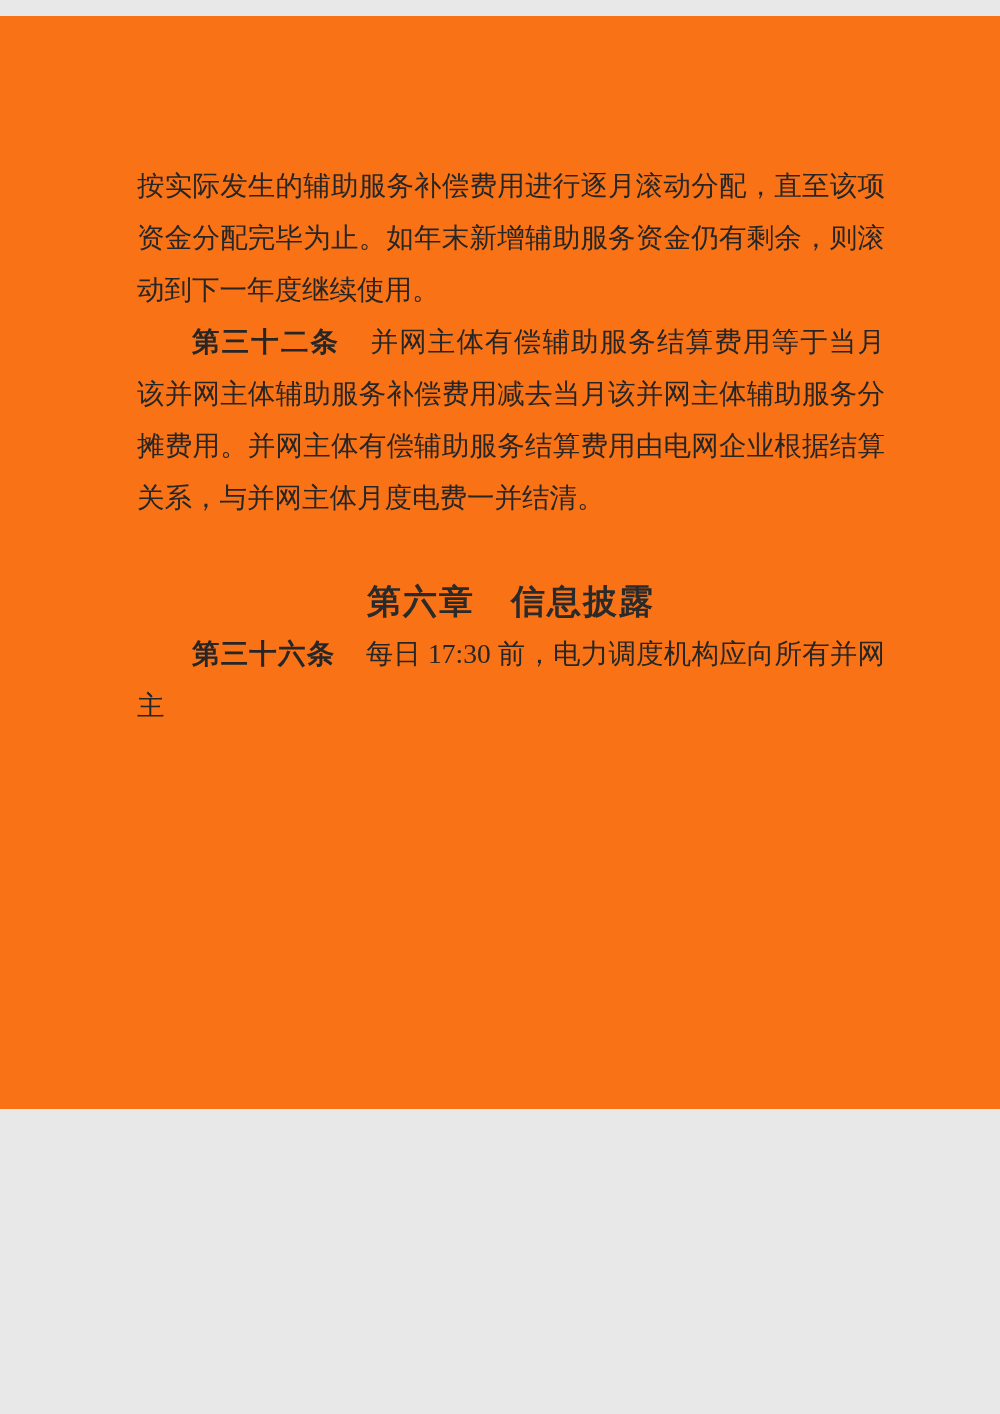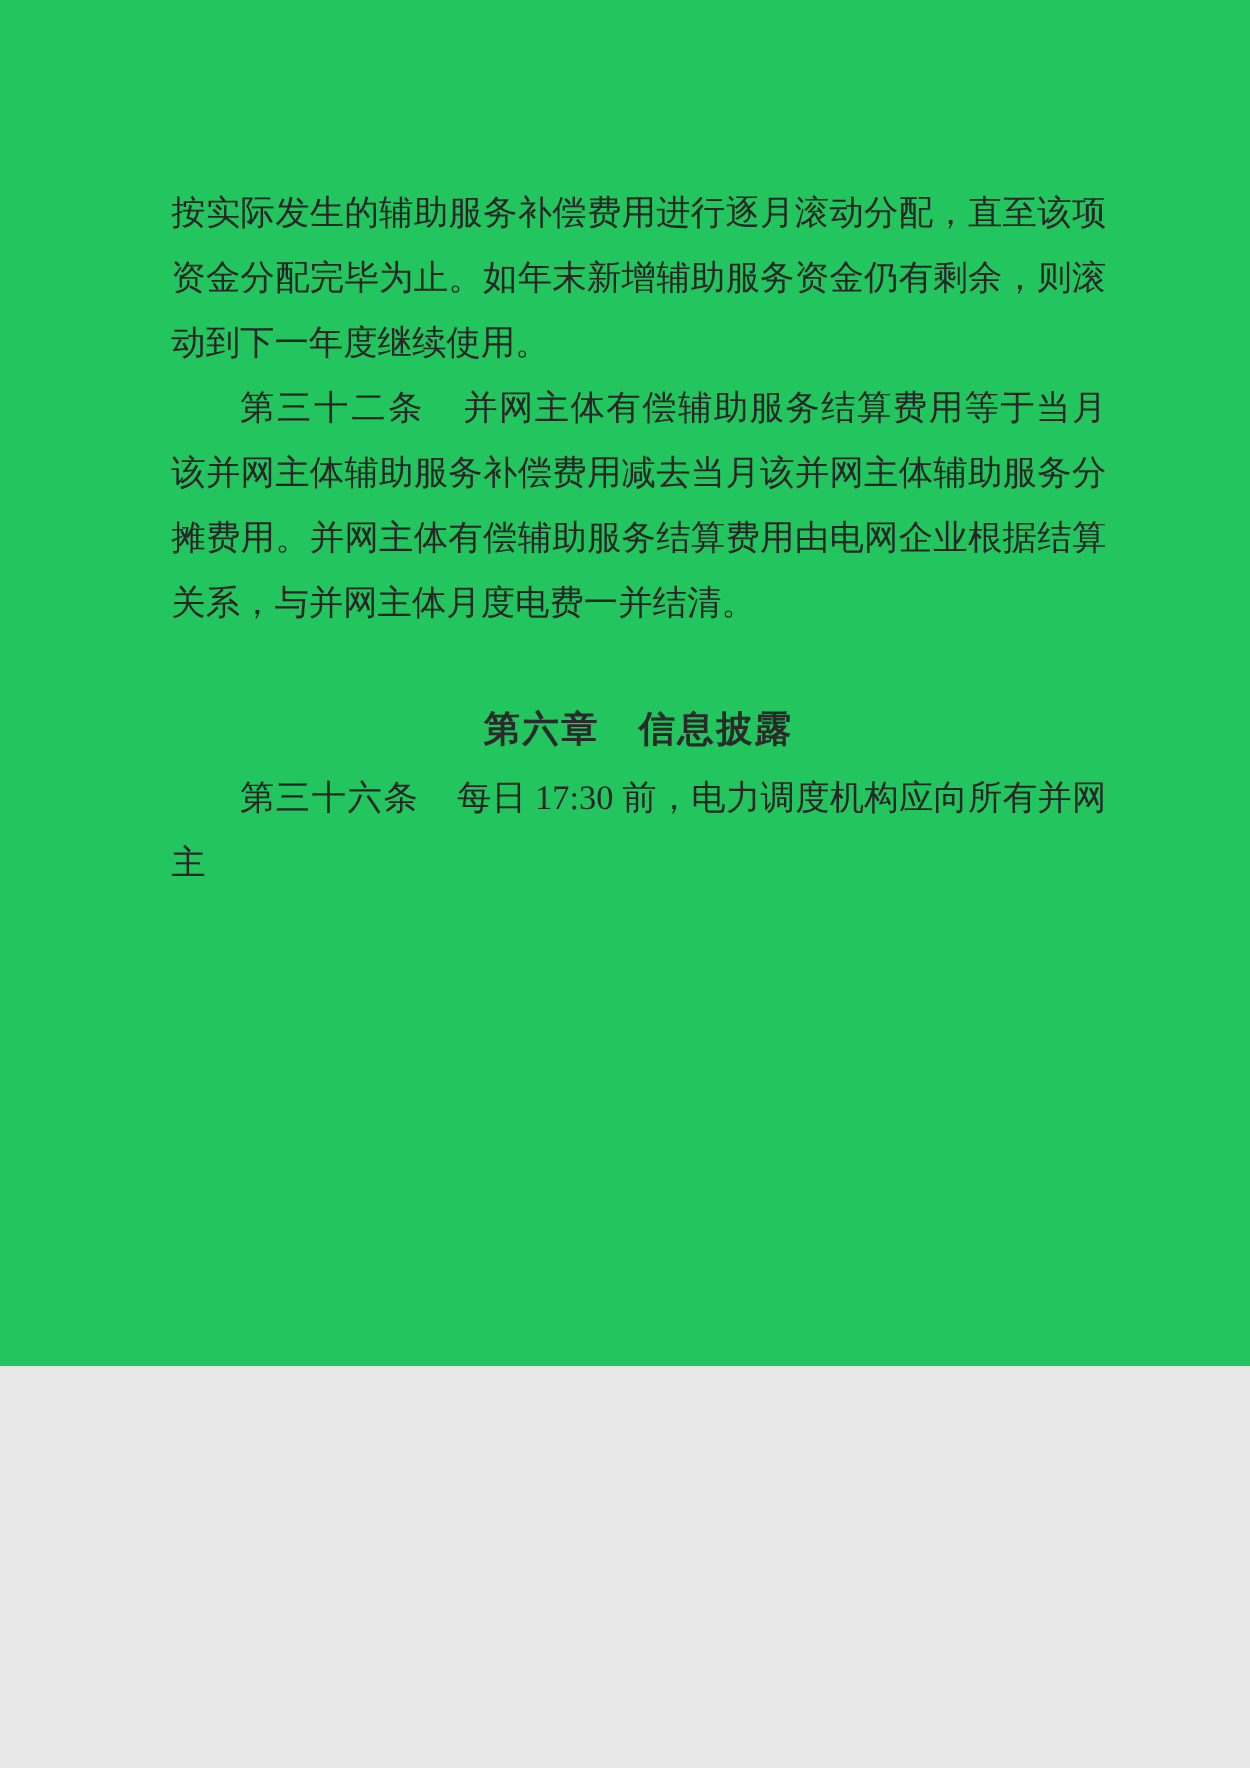--- a/index.html
+++ b/index.html
@@ -11,8 +11,8 @@
     position: relative;
     width: 1000px;
     height: 1093px;
-    margin: 0 auto;
-    background: #22c55e;
+    margin: 16px auto;
+    background: #f97316;
     overflow: hidden;
     font-family: "Liberation Serif", "DejaVu Serif", serif;
   }

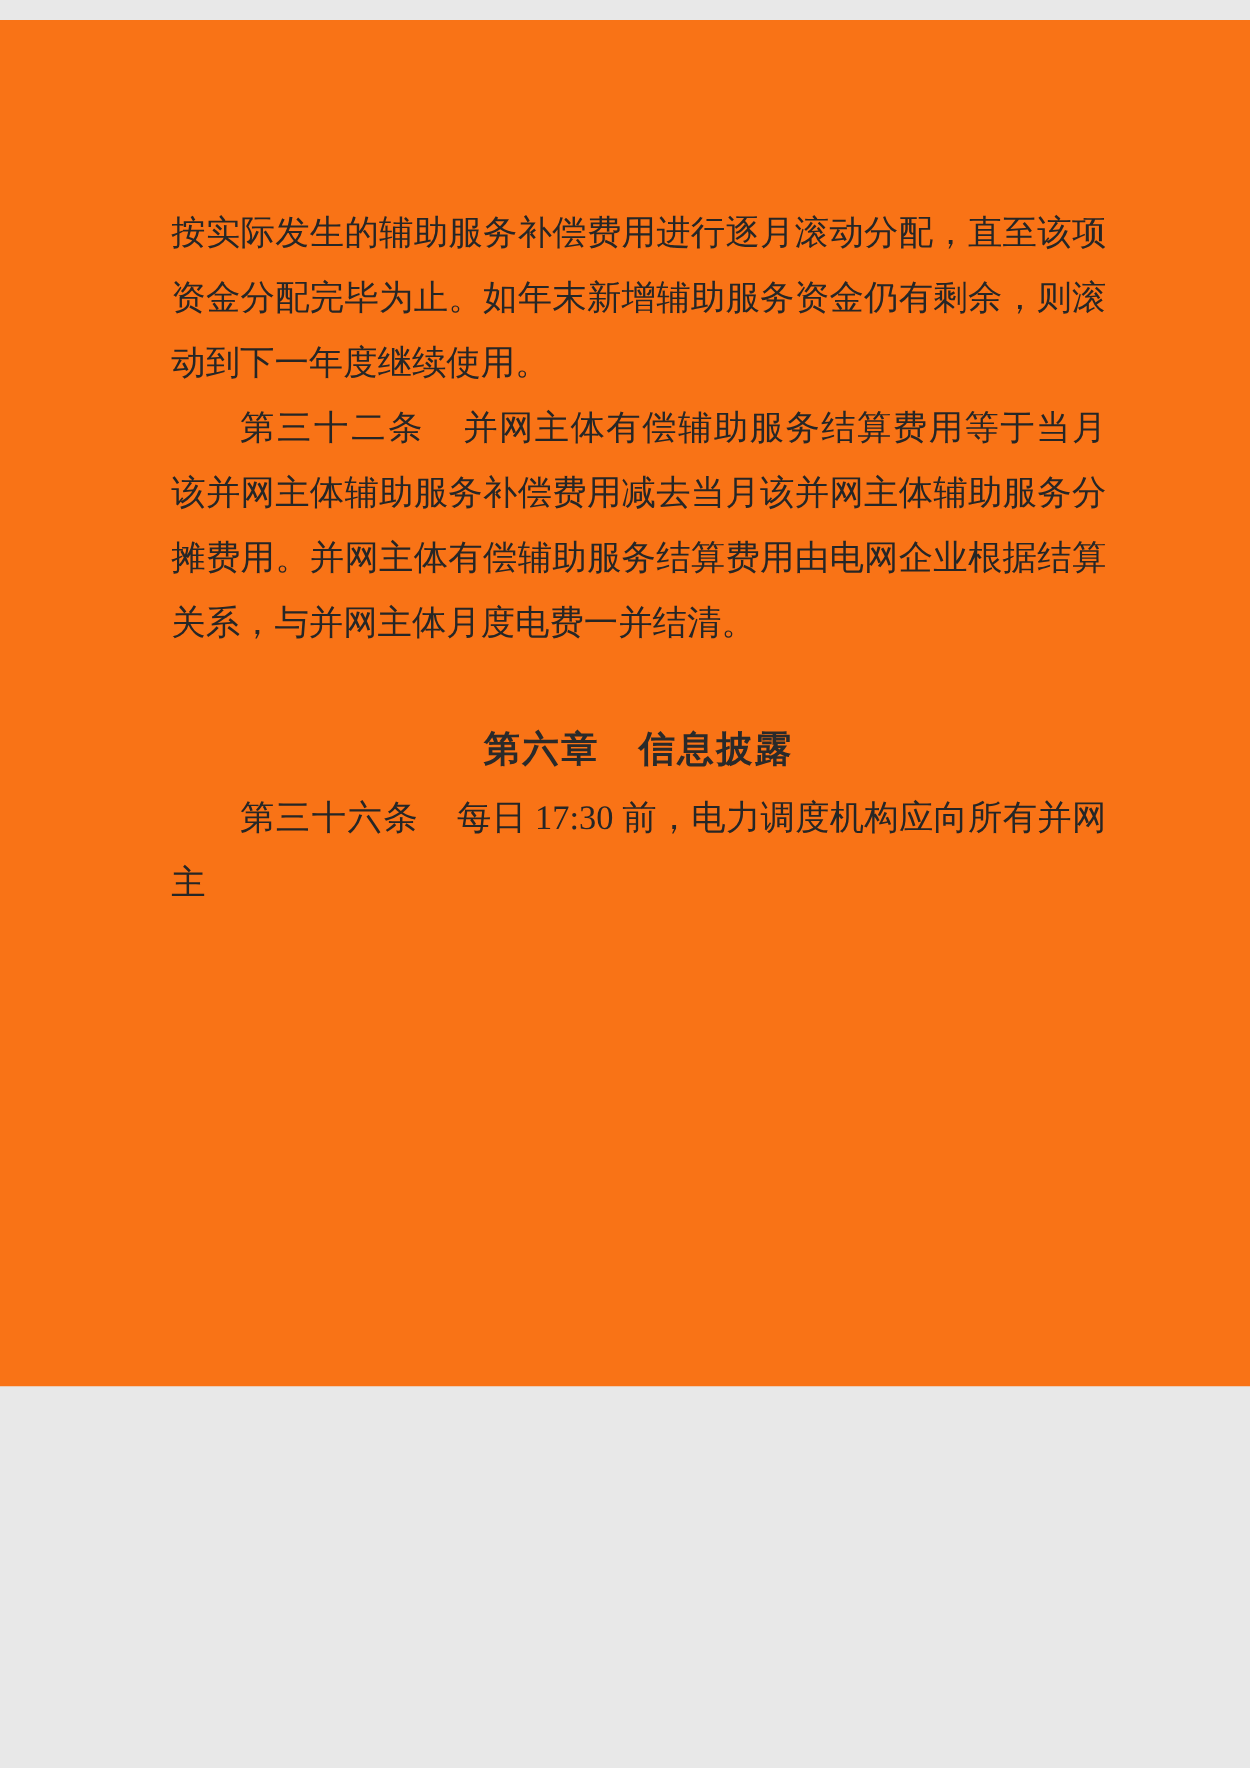--- a/index.html
+++ b/index.html
@@ -35,7 +35,7 @@
     text-indent: 0;
   }
   .para .lead {
-    font-weight: normal;
+    font-weight: bold;
     margin-right: 1.1em;
     letter-spacing: 1px;
   }

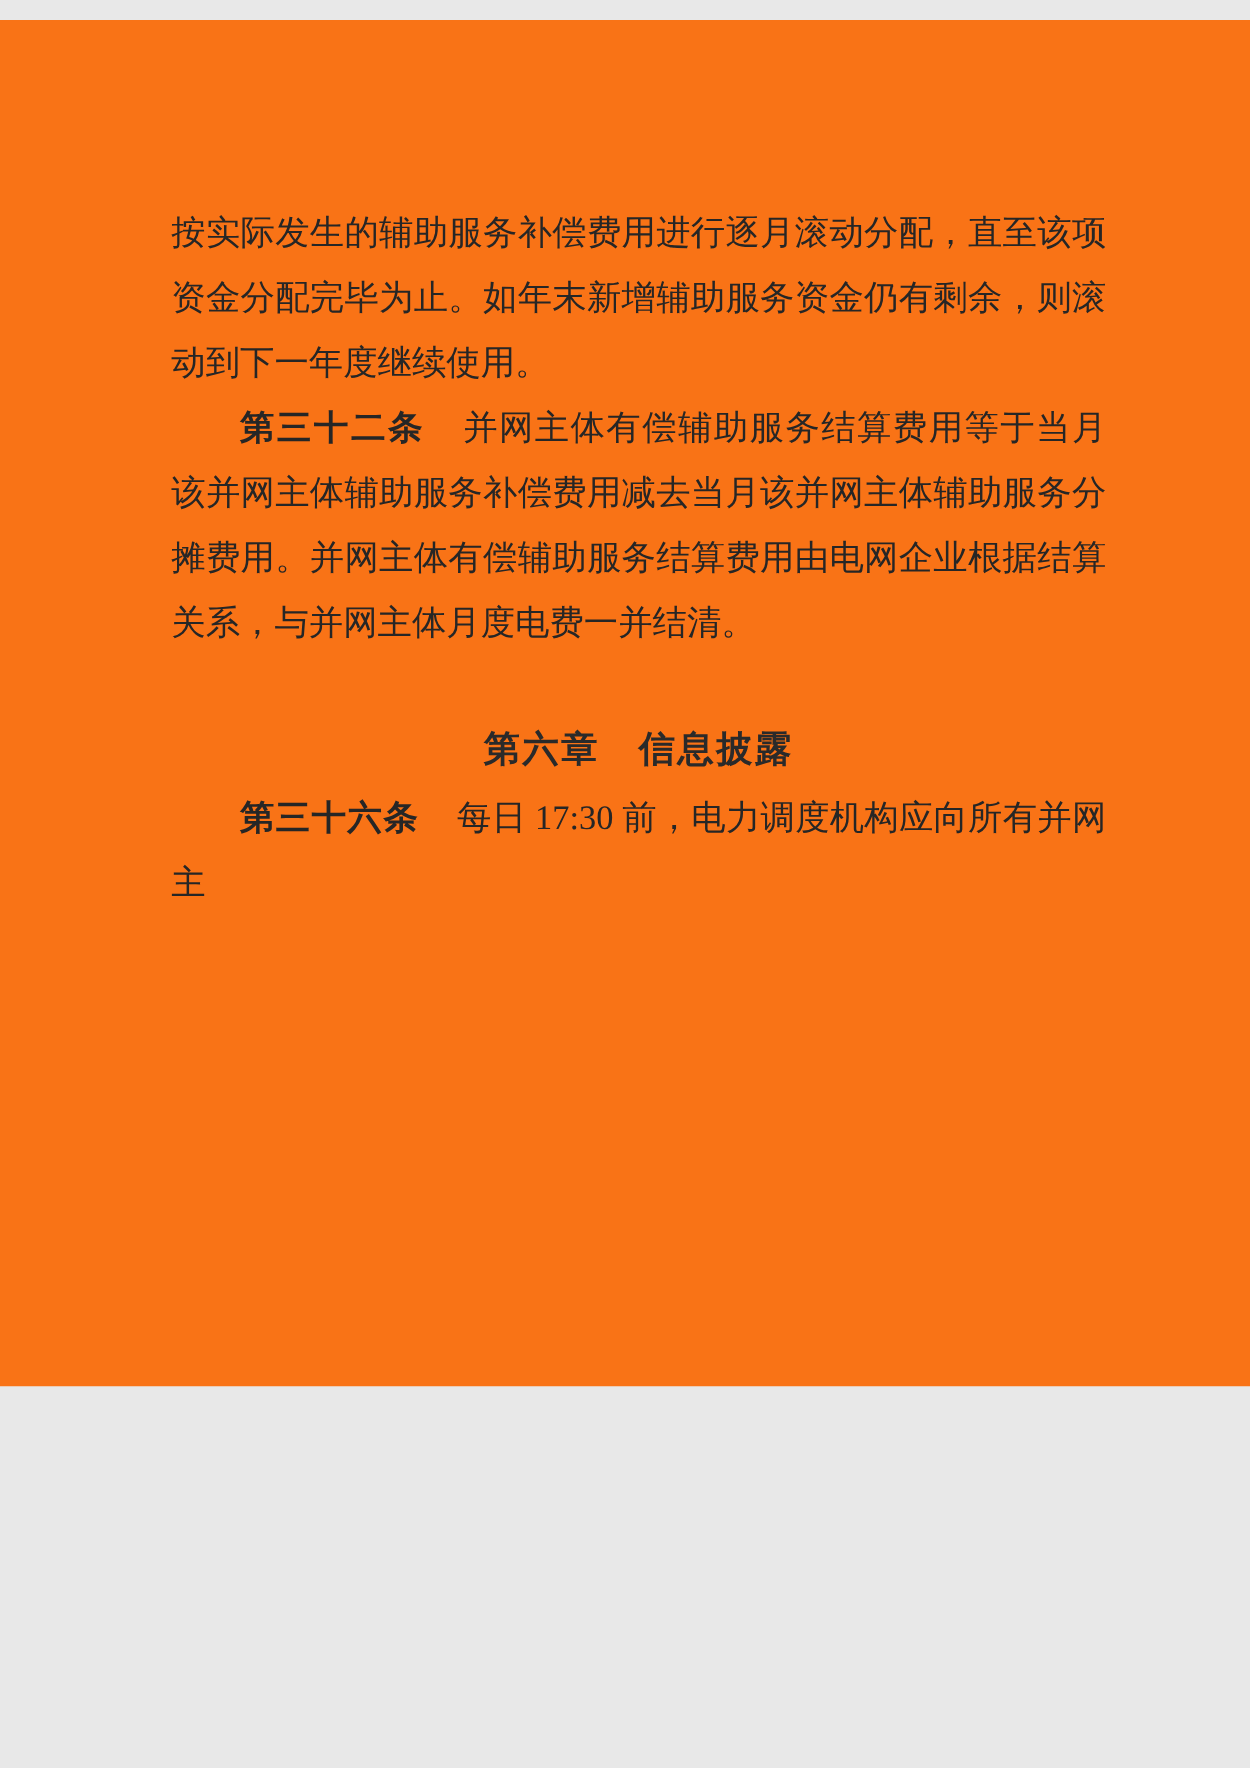--- a/index.html
+++ b/index.html
@@ -42,9 +42,9 @@
   .chapter-heading {
     margin: 52px 0 0 0;
     text-align: center;
-    font-family: Liberation Mono, monospace;
+    font-family: Liberation Serif, serif;
     font-weight: bold;
-    font-size: 29px;
+    font-size: 34px;
     line-height: 52px;
     color: #2a2a2a;
     letter-spacing: 2px;

